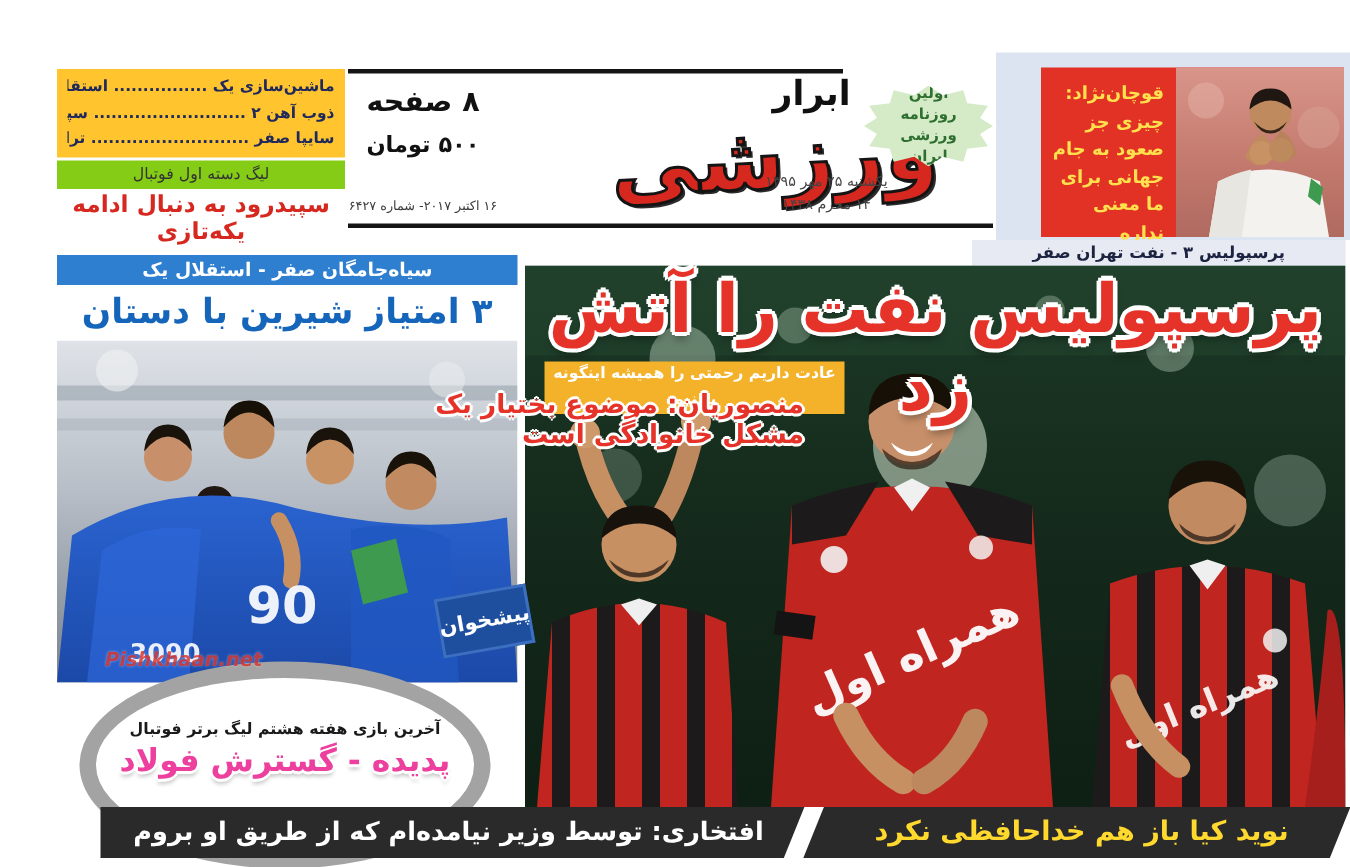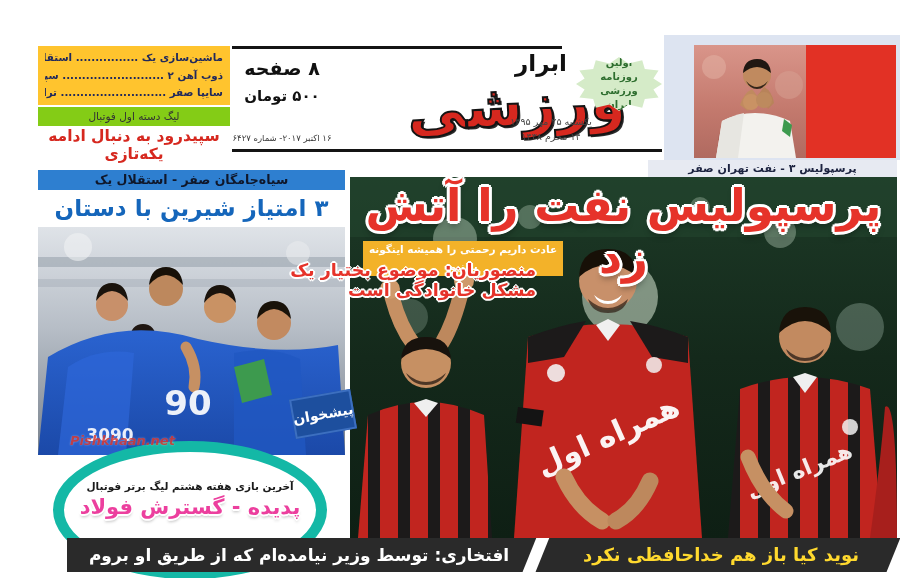--- a/index.html
+++ b/index.html
@@ -133,6 +133,7 @@
 
   <div class="tr-panel"></div>
   <div class="gh-box">
+    <div class="gh-text">قوچان‌نژاد: چیزی جز صعود به جام جهانی برای ما معنی نداره</div>
     <svg class="gh-photo" viewBox="0 0 112 113">
       <defs>
         <linearGradient id="ghbg" x1="0" y1="0" x2="0" y2="1">

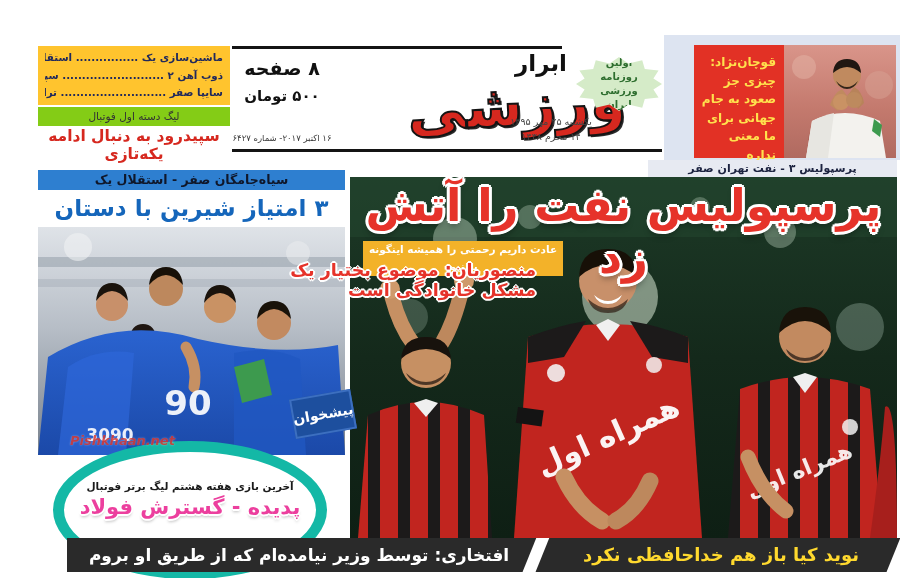--- a/index.html
+++ b/index.html
@@ -68,7 +68,7 @@
 
   
   .est-kicker { position:absolute; left:38px; top:170px; width:307px; height:20px; background:#2e7fd0;
-    color:#0f172a; font-size:12.5px; font-weight:900; text-align:center; line-height:20px; direction:rtl; }
+    color:#ffffff; font-size:12.5px; font-weight:900; text-align:center; line-height:20px; direction:rtl; }
   .est-headline { position:absolute; left:38px; top:190px; width:307px; height:37px; background:#fff;
     color:#1566bb; font-size:23px; font-weight:900; text-align:center; line-height:37px; direction:rtl;
     text-shadow:1px 1px 0 rgba(255,255,255,.8); }

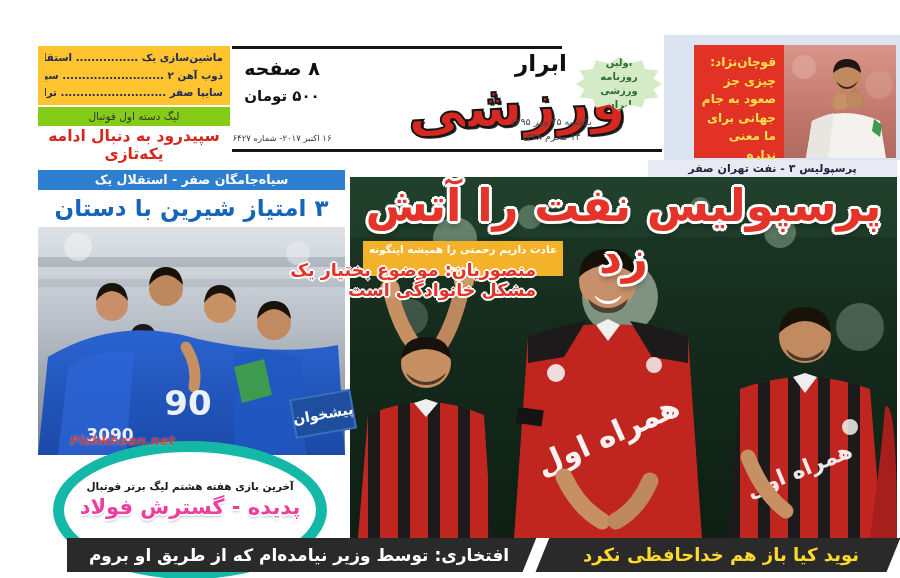--- a/index.html
+++ b/index.html
@@ -81,7 +81,7 @@
 
   
   .week8 { position:absolute; left:53px; top:441px; width:274px; height:138px; background:#fff;
-    border:11px solid #14b8a6; border-radius:50%; z-index:3; text-align:center; direction:rtl; }
+    border:11px solid #a3a3a3; border-radius:50%; z-index:3; text-align:center; direction:rtl; }
   .week8 .wk { margin-top:28px; font-size:10.5px; color:#1a1a1a; font-weight:bold; }
   .week8 .wh { margin-top:3px; font-size:21px; font-weight:900; color:#ec3f9e;
     text-shadow:-2px 0 0 #fff,2px 0 0 #fff,0 -2px 0 #fff,0 2px 0 #fff,-1px -1px 0 #fff,1px 1px 0 #fff,

